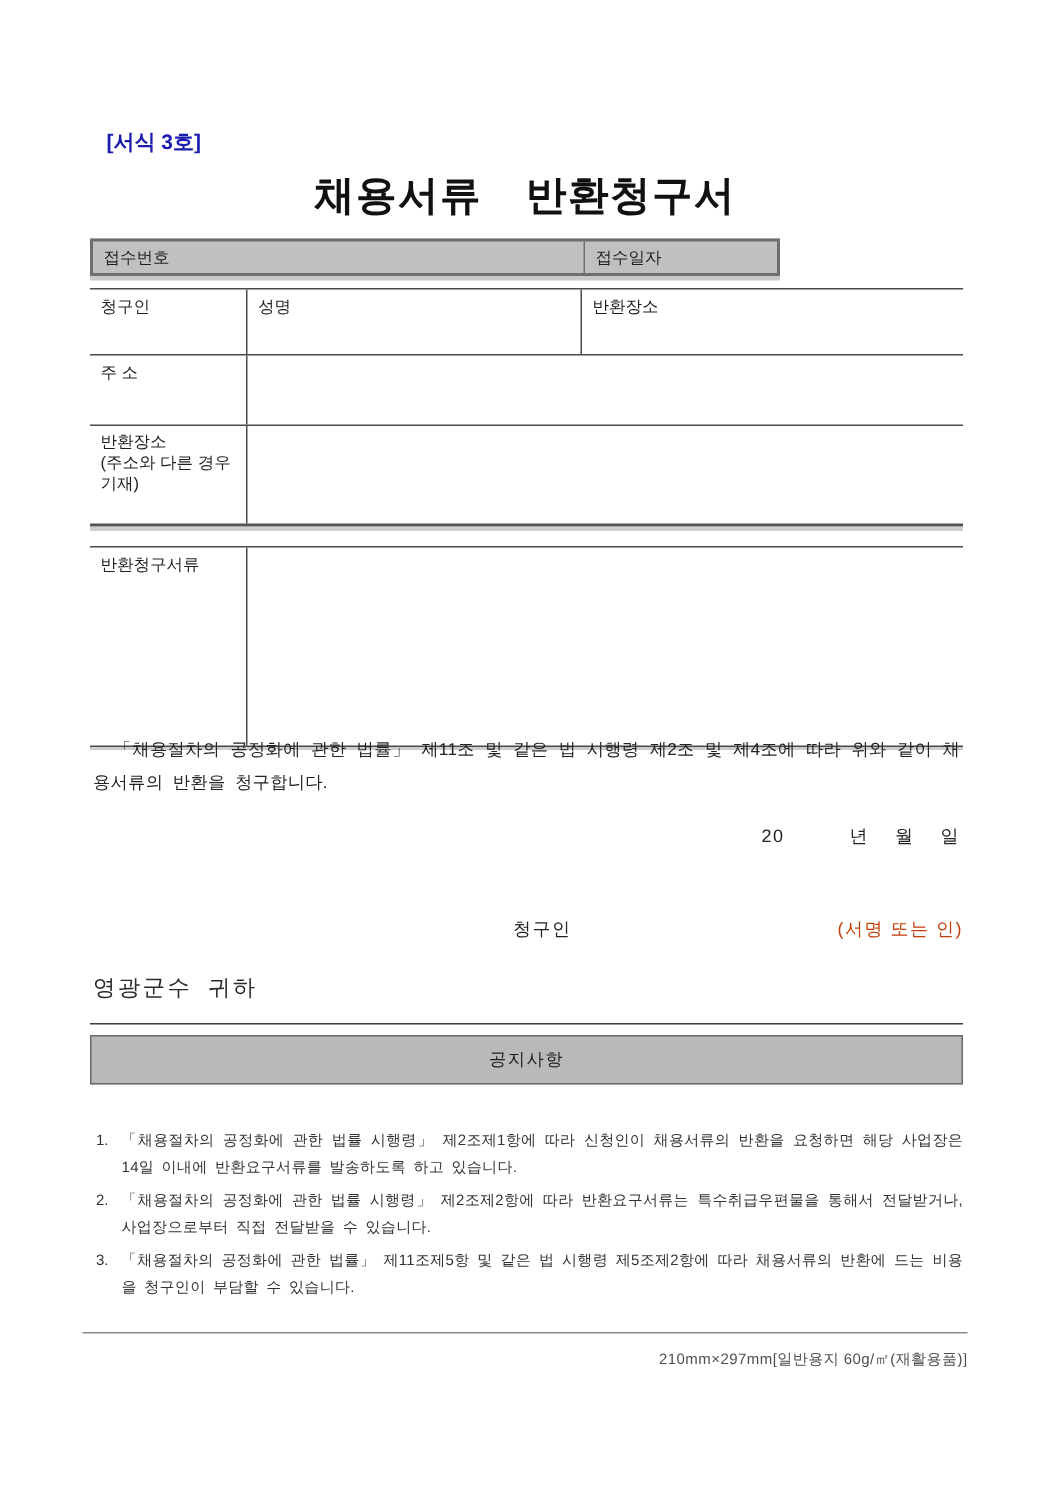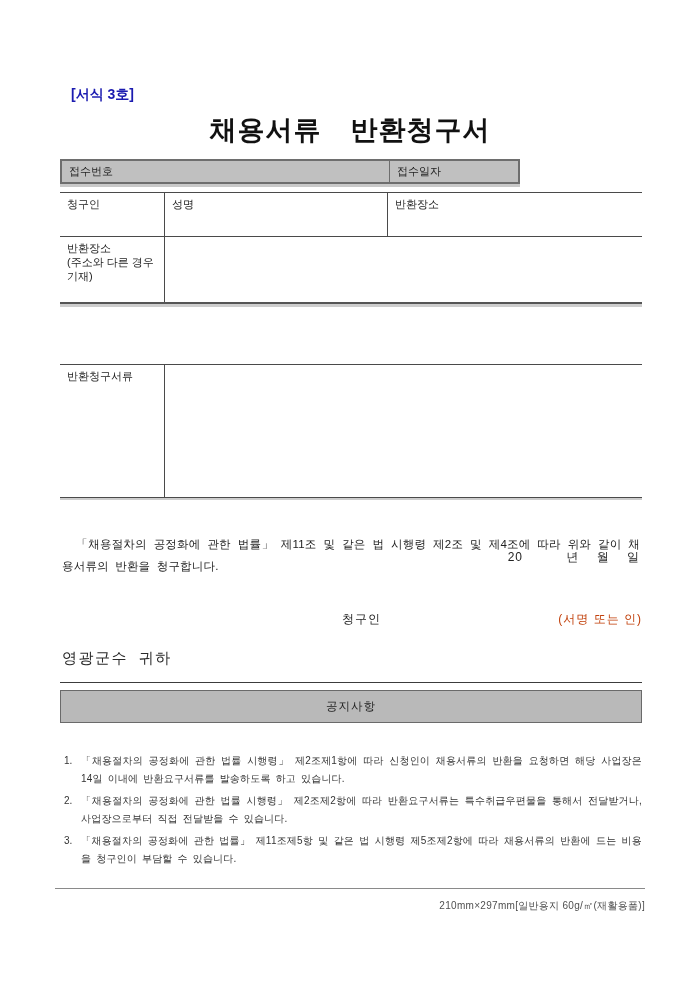--- a/index.html
+++ b/index.html
@@ -114,6 +114,10 @@
       <div class="mt-cell mid">성명</div>
       <div class="mt-cell last">반환장소</div>
     </div>
+    <div class="mt-row row-b">
+      <div class="mt-cell lbl-col">주 소</div>
+      <div class="mt-cell fill-cell"></div>
+    </div>
     <div class="mt-row row-c">
       <div class="mt-cell lbl-col wrap-label">
         <span>반환장소</span><br>

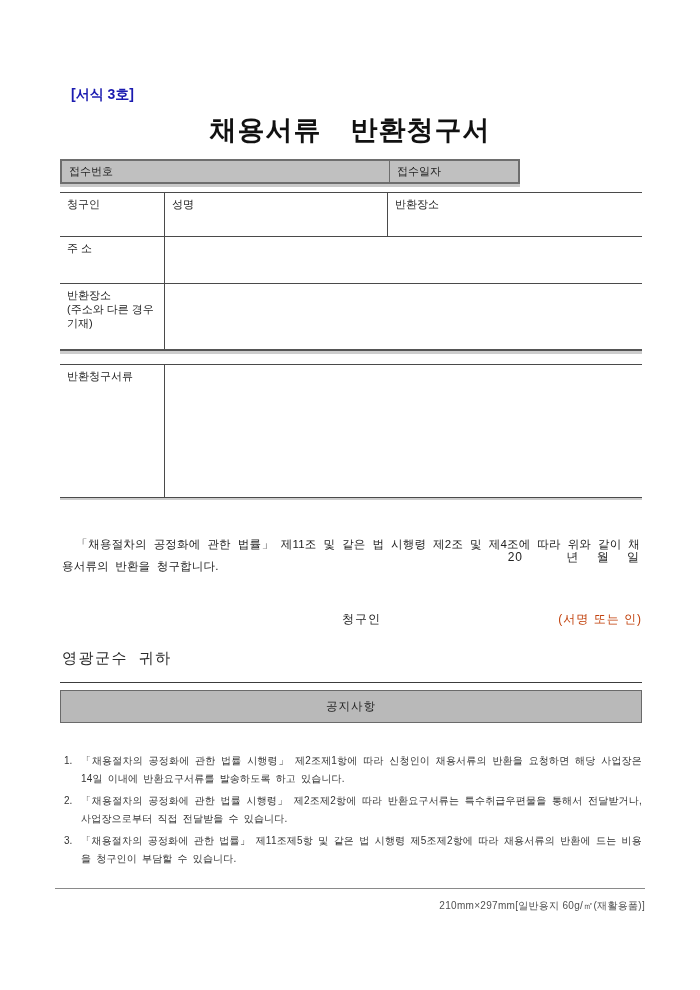--- a/index.html
+++ b/index.html
@@ -61,7 +61,7 @@
   .statement {
     position:absolute; left:62px; top:489px; width:578px;
     font-size:11.5px; line-height:22px; color:#222;
-    text-align:justify; text-indent:14px; word-spacing:3px; letter-spacing:0.2px;margin-top:44px;
+    text-align:justify; text-indent:14px; word-spacing:3px; letter-spacing:0.2px;
   }
   .date-line {
     position:absolute; right:60px; top:549px;

